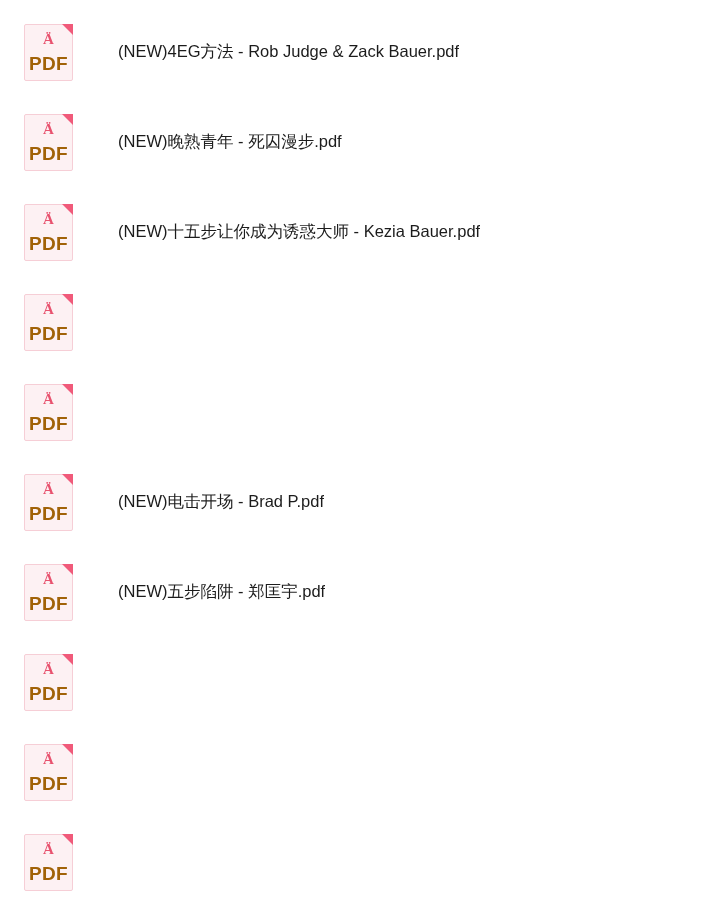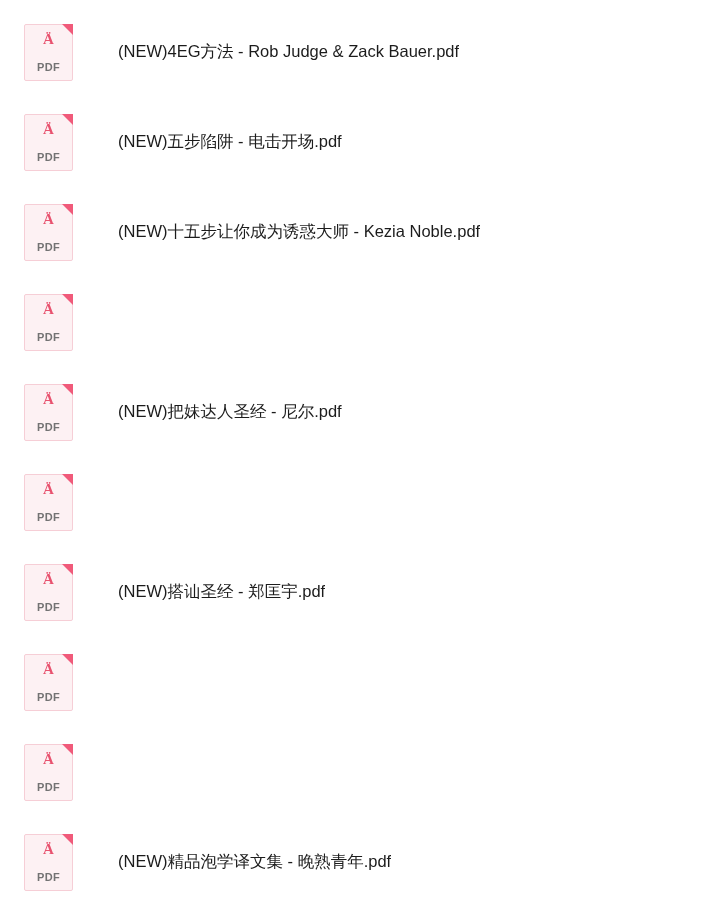--- a/index.html
+++ b/index.html
@@ -63,9 +63,9 @@
     right: 0;
     text-align: center;
     font-family: "Liberation Sans", sans-serif;
-    font-size: 11px;
+    font-size: 19px;
     font-weight: bold;
-    color: #737373;
+    color: #a16207;
     letter-spacing: 0.3px;
     line-height: 1;
     margin-top: 18px;

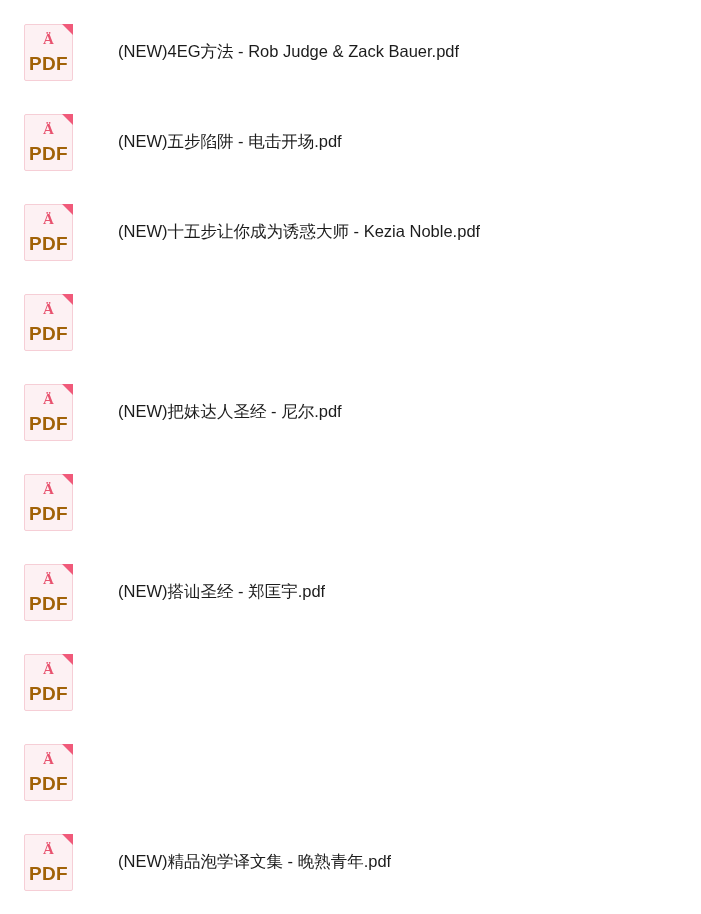--- a/index.html
+++ b/index.html
@@ -98,7 +98,7 @@
       <div class="glyph">Ä</div>
       <div class="label">PDF</div>
     </div>
-    <div class="file-name">(NEW)五步陷阱 - 电击开场.pdf</div>
+    <div class="file-name">(NEW)晚熟青年 - 死囚漫步.pdf</div>
   </div>
 
   <div class="file-row">

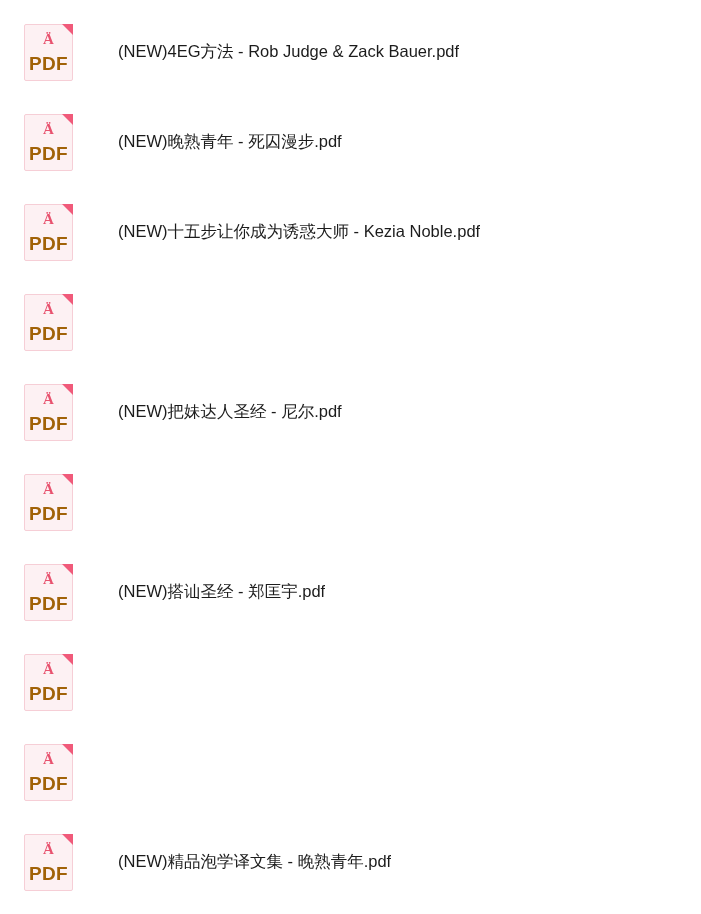--- a/index.html
+++ b/index.html
@@ -107,7 +107,7 @@
       <div class="glyph">Ä</div>
       <div class="label">PDF</div>
     </div>
-    <div class="file-name">(NEW)十五步让你成为诱惑大师 - Kezia Noble.pdf</div>
+    <div class="file-name">(NEW)十五步让你成为诱惑大师 - Kezia Bauer.pdf</div>
   </div>
 
   <div class="file-row">

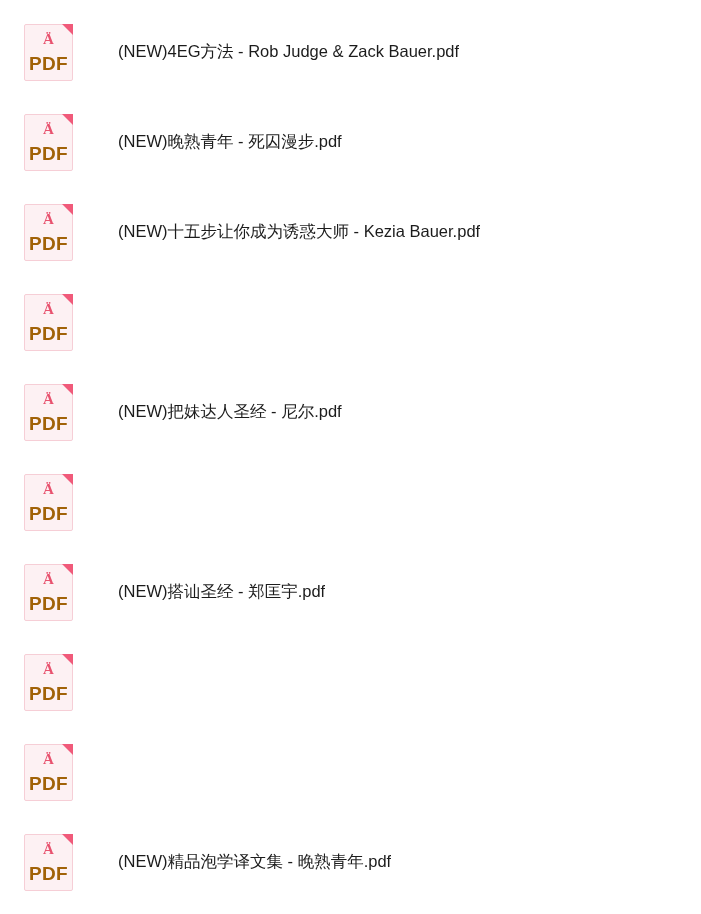--- a/index.html
+++ b/index.html
@@ -124,7 +124,6 @@
       <div class="glyph">Ä</div>
       <div class="label">PDF</div>
     </div>
-    <div class="file-name">(NEW)把妹达人圣经 - 尼尔.pdf</div>
   </div>
 
   <div class="file-row">

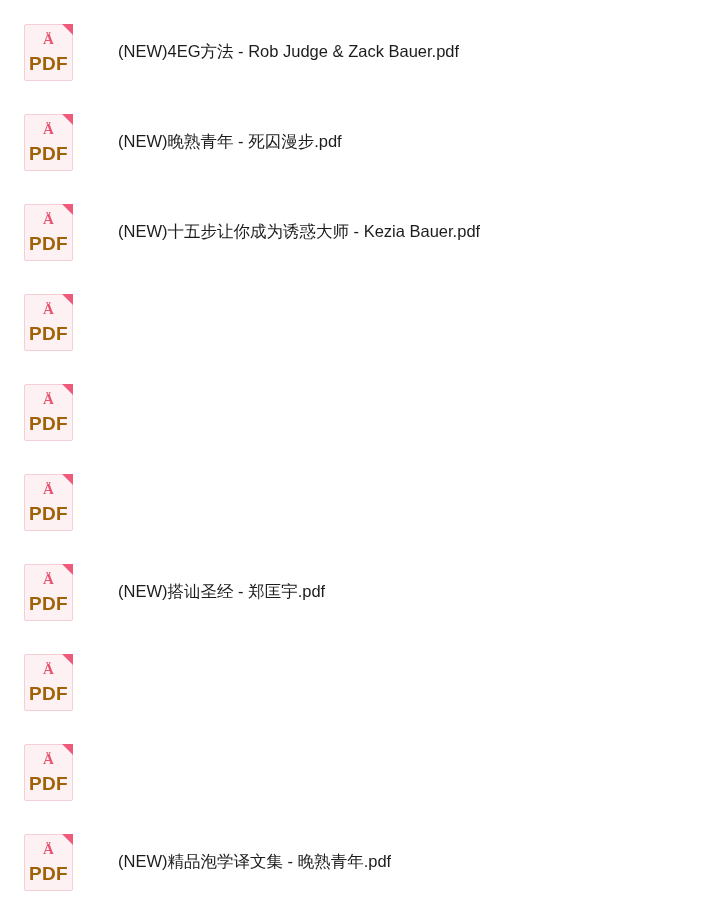--- a/index.html
+++ b/index.html
@@ -132,6 +132,7 @@
       <div class="glyph">Ä</div>
       <div class="label">PDF</div>
     </div>
+    <div class="file-name">(NEW)电击开场 - Brad P.pdf</div>
   </div>
 
   <div class="file-row">

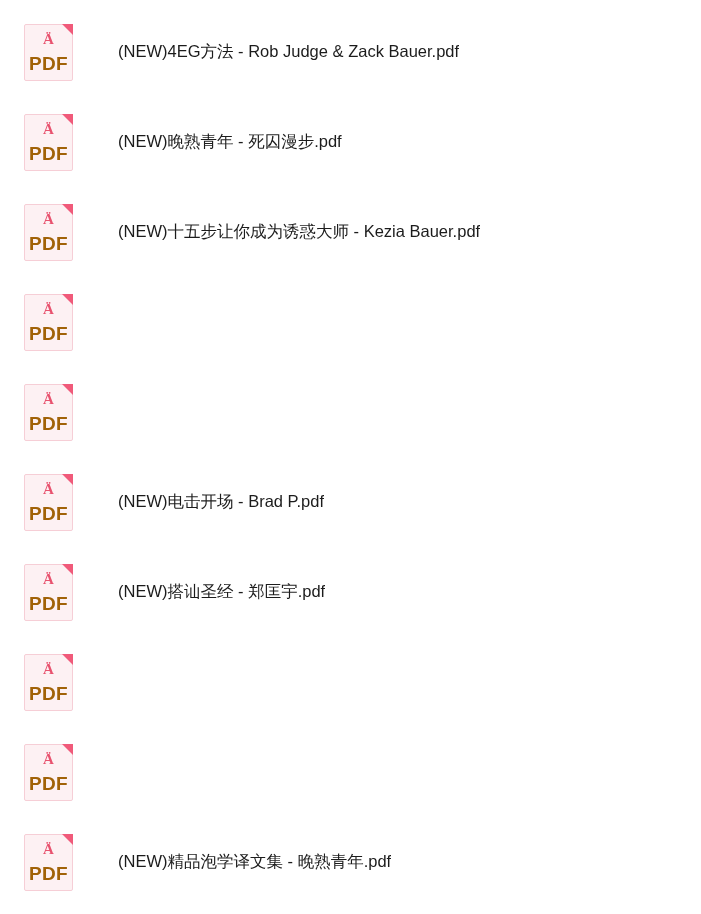--- a/index.html
+++ b/index.html
@@ -141,7 +141,7 @@
       <div class="glyph">Ä</div>
       <div class="label">PDF</div>
     </div>
-    <div class="file-name">(NEW)搭讪圣经 - 郑匡宇.pdf</div>
+    <div class="file-name">(NEW)五步陷阱 - 郑匡宇.pdf</div>
   </div>
 
   <div class="file-row">

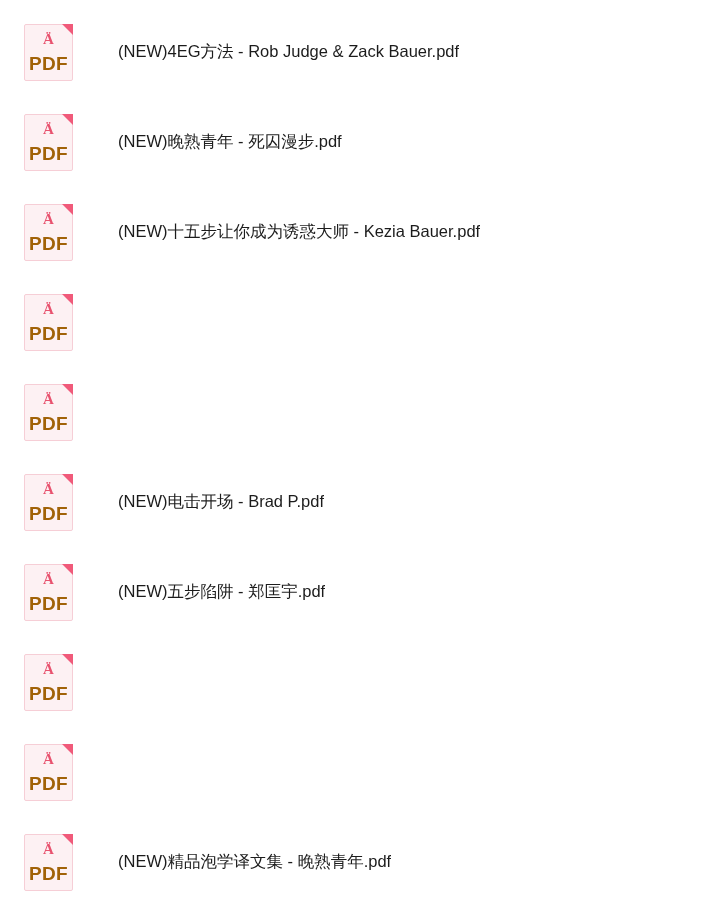--- a/index.html
+++ b/index.html
@@ -166,7 +166,6 @@
       <div class="glyph">Ä</div>
       <div class="label">PDF</div>
     </div>
-    <div class="file-name">(NEW)精品泡学译文集 - 晚熟青年.pdf</div>
   </div>
 </div>
 

